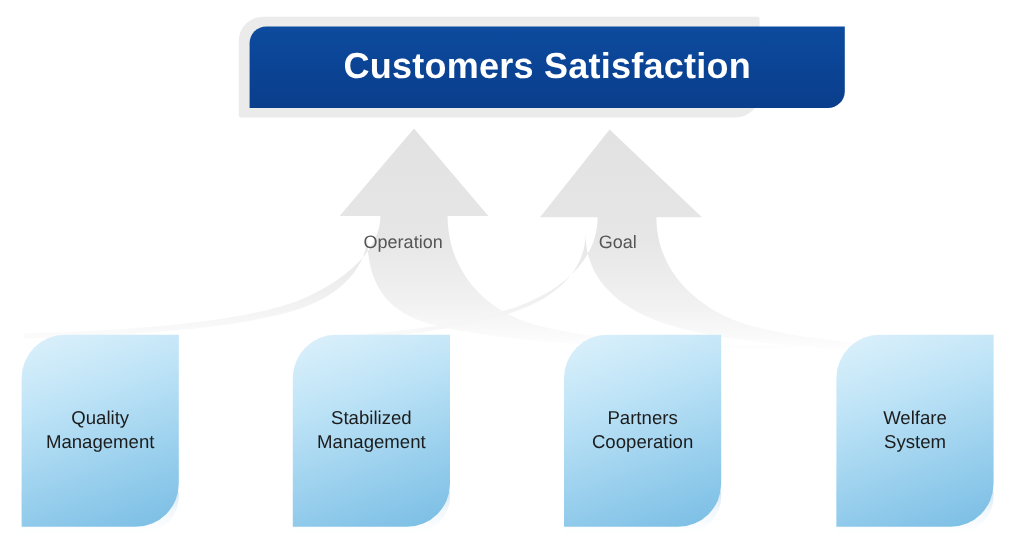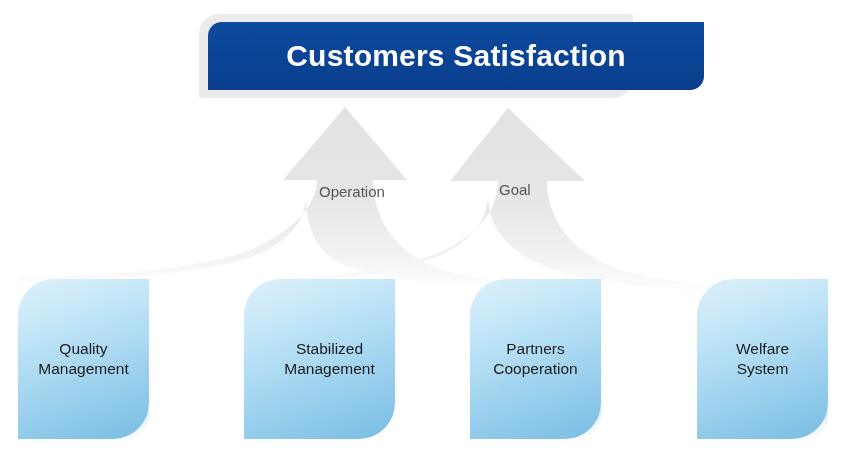--- a/index.html
+++ b/index.html
@@ -70,7 +70,7 @@
     white-space: nowrap;
     line-height: 1;
   }
-  #label-operation { left: 303px; top: 184px; margin-left: 16px; }
+  #label-operation { left: 303px; top: 195px; }
   #label-goal { left: 499px; top: 182px; }
 
   

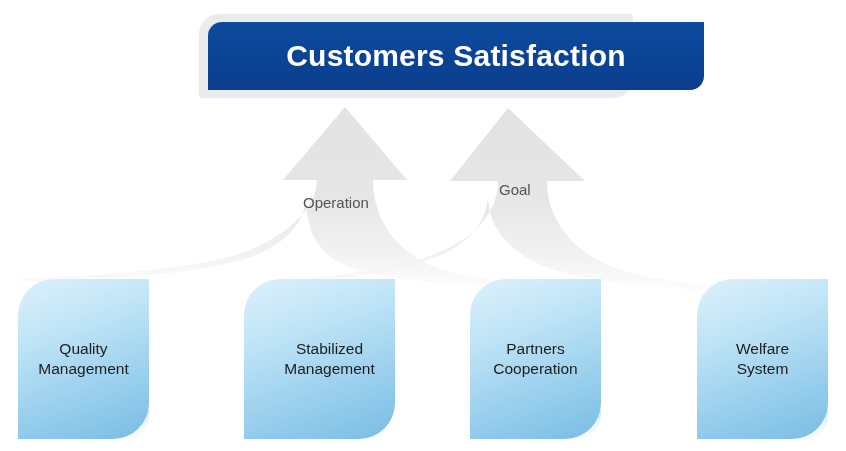--- a/index.html
+++ b/index.html
@@ -71,7 +71,7 @@
     line-height: 1;
   }
   #label-operation { left: 303px; top: 195px; }
-  #label-goal { left: 499px; top: 182px; }
+  #label-goal { left: 499px; top: 195px; }
 
   
   .fbox {

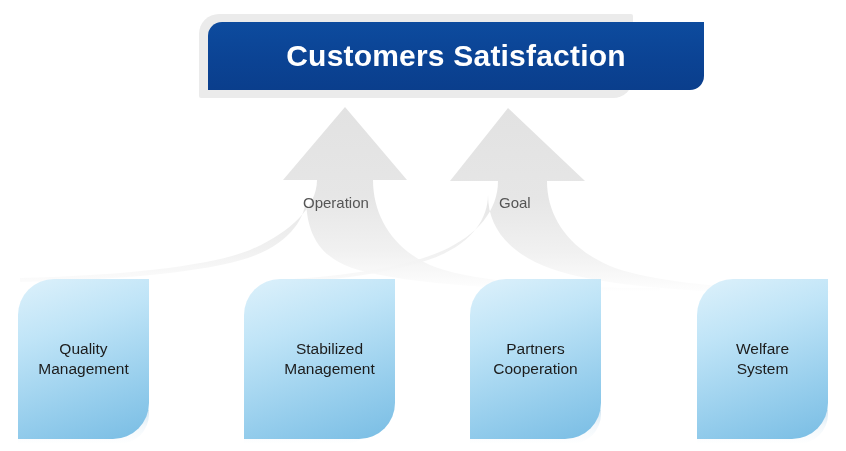--- a/index.html
+++ b/index.html
@@ -97,7 +97,7 @@
     padding: 0 4px;
   }
   #fbox-0 { left: 18px; }
-  #fbox-1 { left: 244px; padding-left: 20px; }
+  #fbox-1 { left: 244px; }
   #fbox-2 { left: 470px; }
   #fbox-3 { left: 697px; }
 

